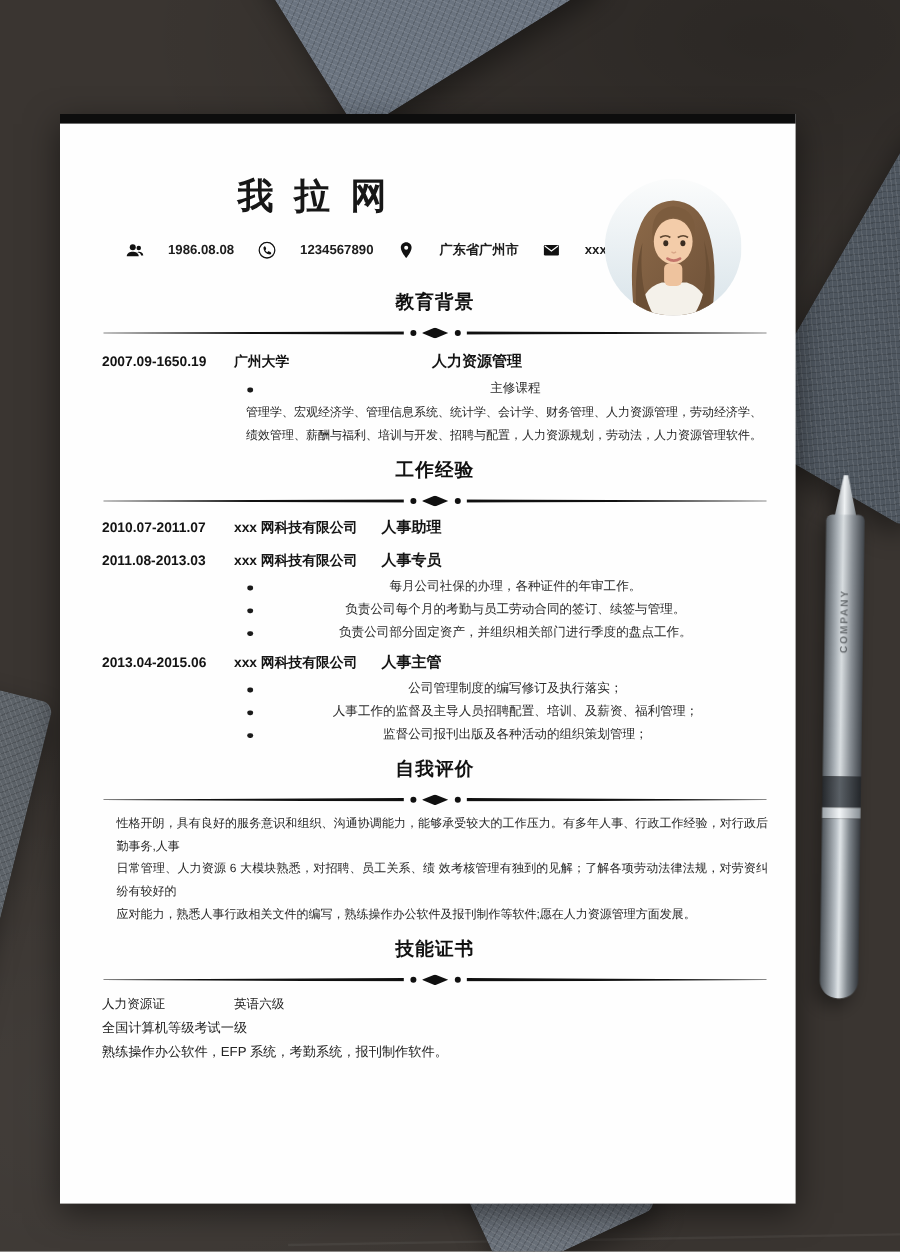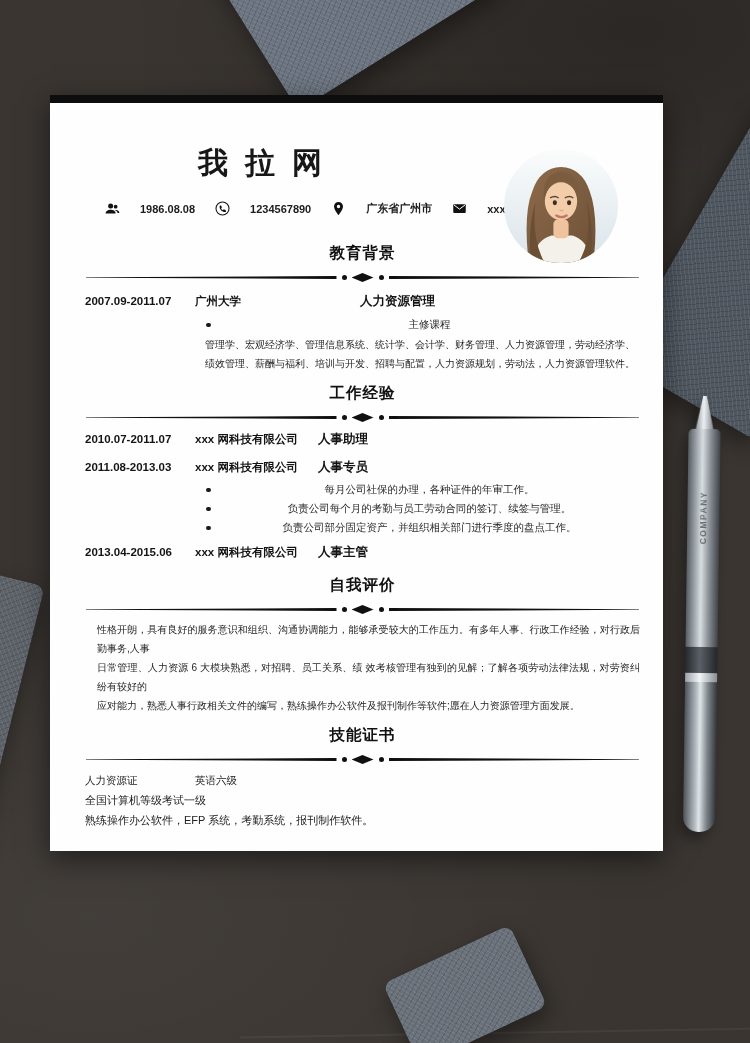--- a/index.html
+++ b/index.html
@@ -49,7 +49,7 @@
     color:rgba(30,33,37,.55); font-weight:700; }
 
   
-  .page{ position:absolute; left:50px; top:95px; width:613px; height:756px;
+  .page{ position:absolute; left:50px; top:95px; width:613px; height:908px;
     background:#fefefe; z-index:10; box-shadow:0 8px 26px rgba(0,0,0,.5); }
   .page-topbar{ height:8px; background:#0d0d0d; }
   .page-inner{ padding:0 23px 0 35px; }

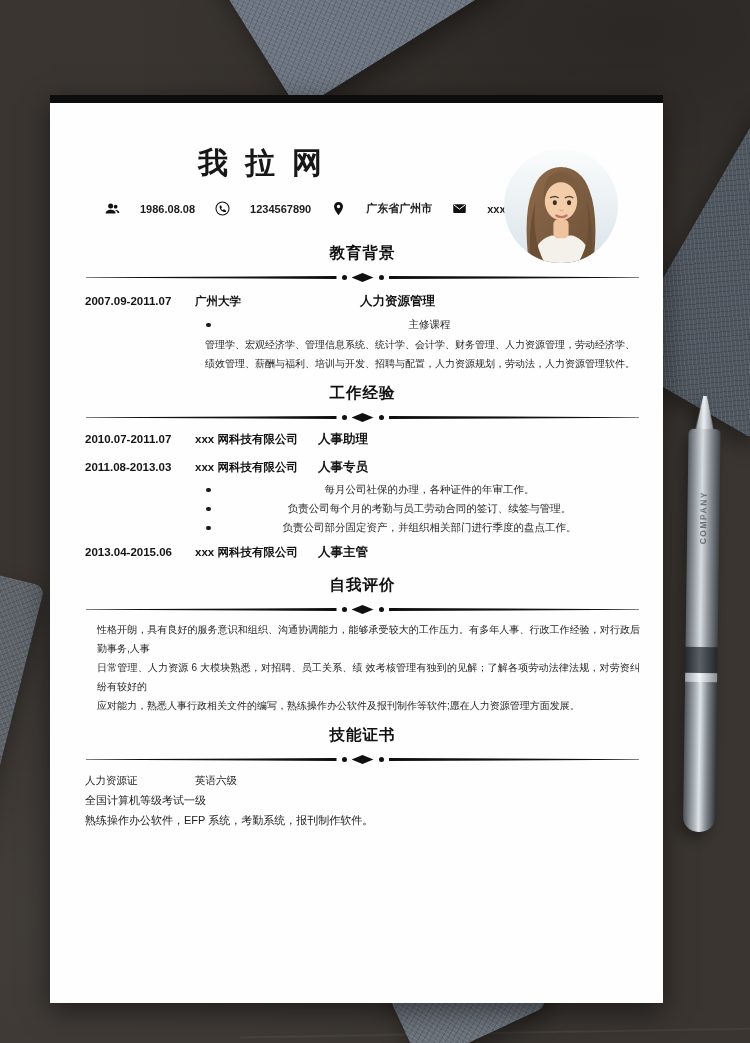--- a/index.html
+++ b/index.html
@@ -205,7 +205,7 @@
           <i class="ln r"></i>
       </div>
       <div class="row3">
-        <span>2007.09-2011.07</span>
+        <span>2007.09-1650.19</span>
         <span>广州大学</span>
         <span class="major">人力资源管理</span>
       </div>

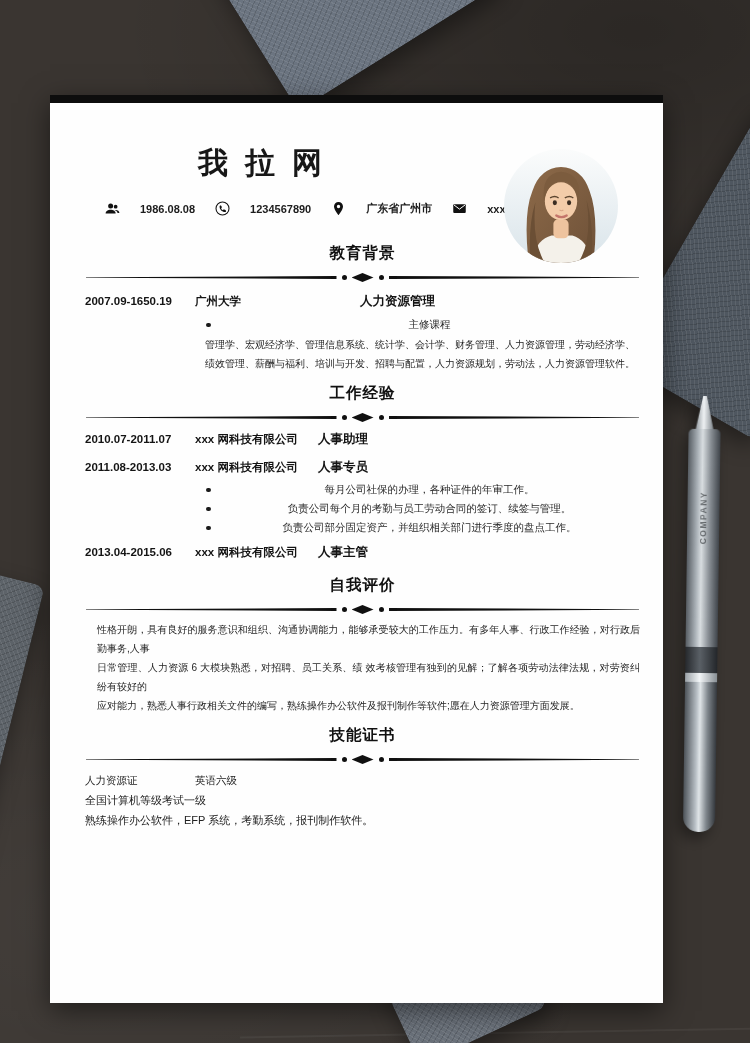--- a/index.html
+++ b/index.html
@@ -253,6 +253,11 @@
           <span>xxx 网科技有限公司</span>
           <span class="pos">人事主管</span>
         </div>
+        <ul class="bul">
+          <li>公司管理制度的编写修订及执行落实；</li>
+          <li>人事工作的监督及主导人员招聘配置、培训、及薪资、福利管理；</li>
+          <li>监督公司报刊出版及各种活动的组织策划管理；</li>
+        </ul>
       </div>
     </section>
 

